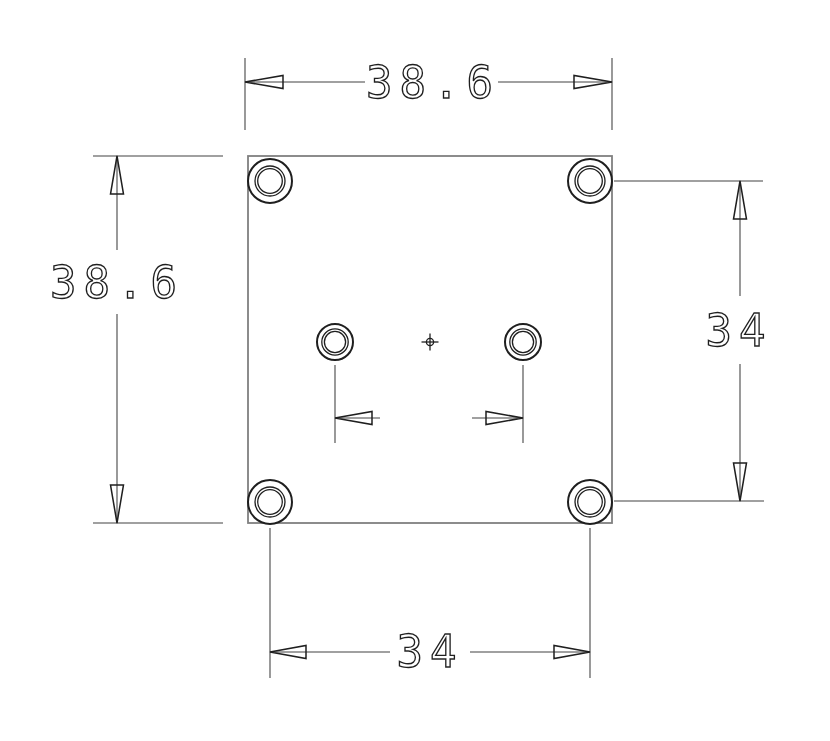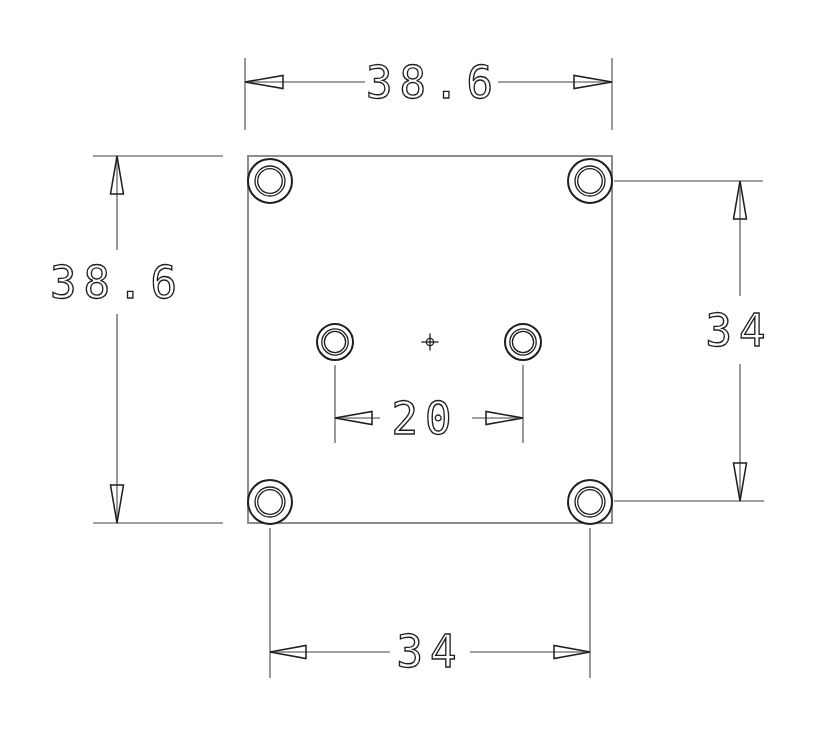--- a/index.html
+++ b/index.html
@@ -128,7 +128,6 @@
 
   <div class="dim-text" style="left:739px;top:331px;">34</div>
 
-  <div class="dim-text" style="left:425px;top:419px;">20</div>
 
   <div class="dim-text" style="left:430px;top:652px;">34</div>
 </div>

